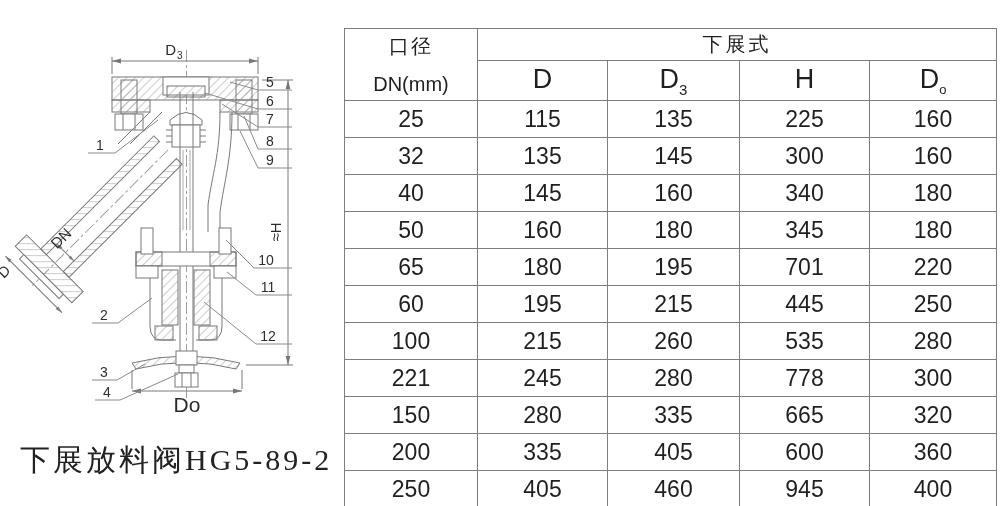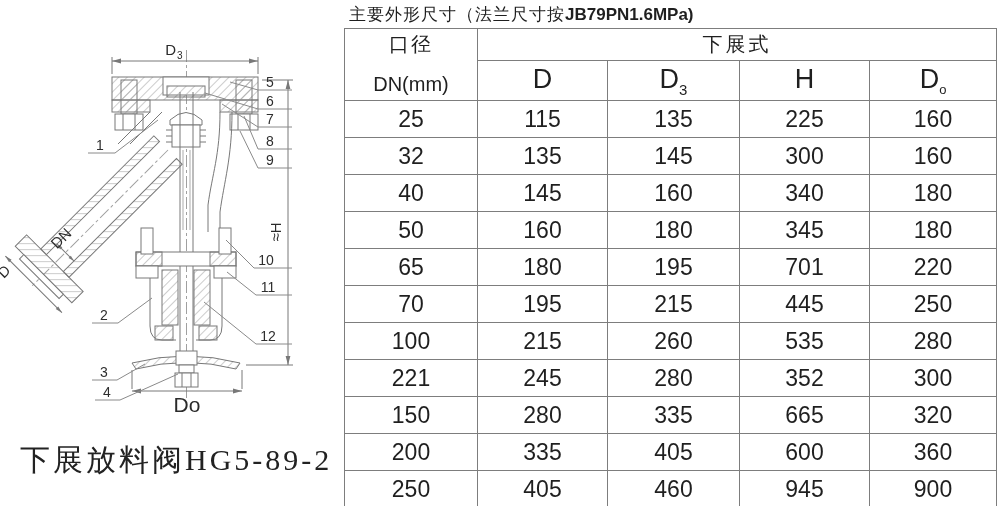--- a/index.html
+++ b/index.html
@@ -43,9 +43,6 @@
 
 <div class="page">
 
-  <div class="title">
-    <span class="cjk">主要外形尺寸（法兰尺寸按</span><span class="latin">JB79PN1.6MPa)</span>
-  </div>
 
   <svg class="drawing" viewBox="0 0 345 506">
     <defs>

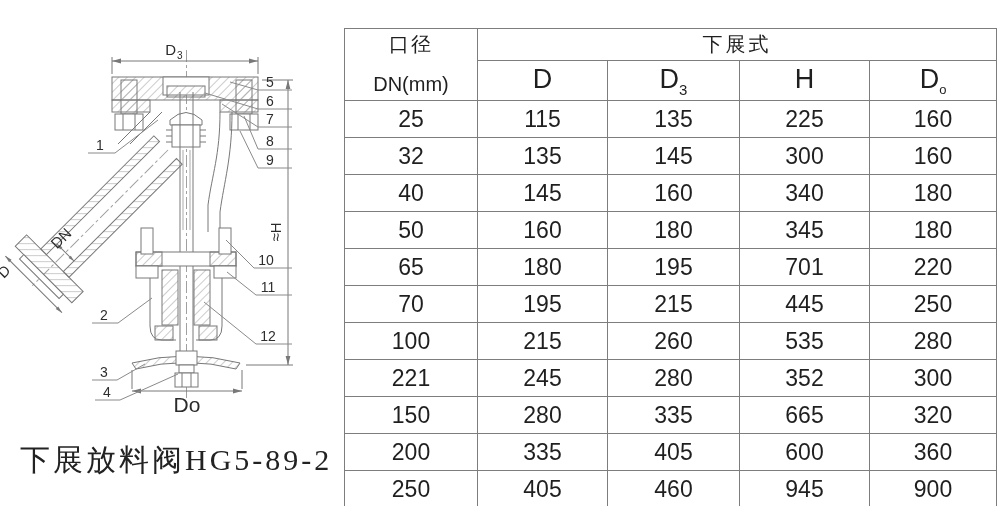--- a/index.html
+++ b/index.html
@@ -30,7 +30,7 @@
   .r-sub{height:40px;}
   .r-data{height:37px;}
   .corner{font-size:20px;line-height:1.5;}
-  .corner .l1{font-family:Liberation Mono, monospace;letter-spacing:2px;}
+  .corner .l1{font-family:Liberation Serif, serif;letter-spacing:2px;}
   .corner .l2{font-family:"Liberation Sans",sans-serif;margin-top:8px;}
   .group-h{font-family:"Liberation Serif",serif;font-size:20px;letter-spacing:3px;}
   .colhead{font-size:27px;}

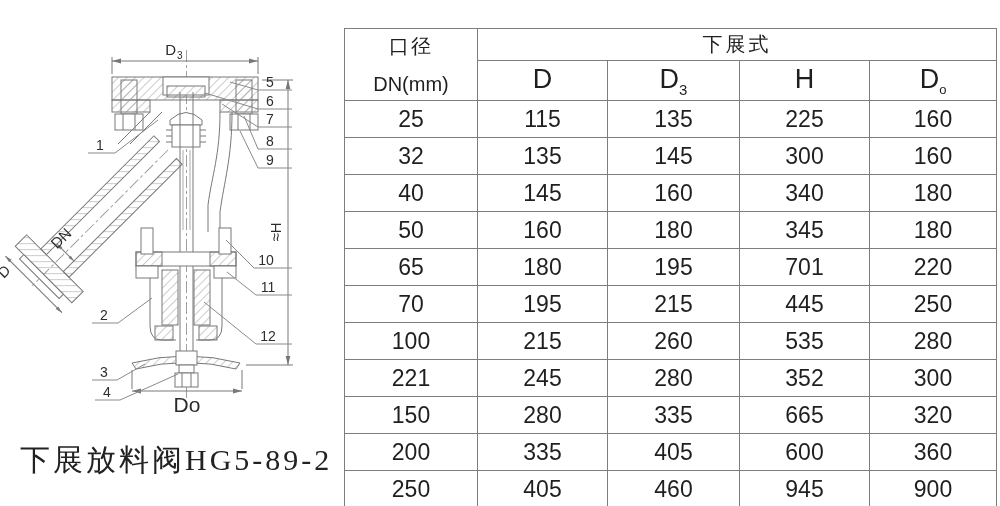--- a/index.html
+++ b/index.html
@@ -270,7 +270,7 @@
         <td class="cell">220</td>
       </tr>
       <tr class="r-data">
-        <td class="cell">70</td>
+        <td class="cell">60</td>
         <td class="cell">195</td>
         <td class="cell">215</td>
         <td class="cell">445</td>

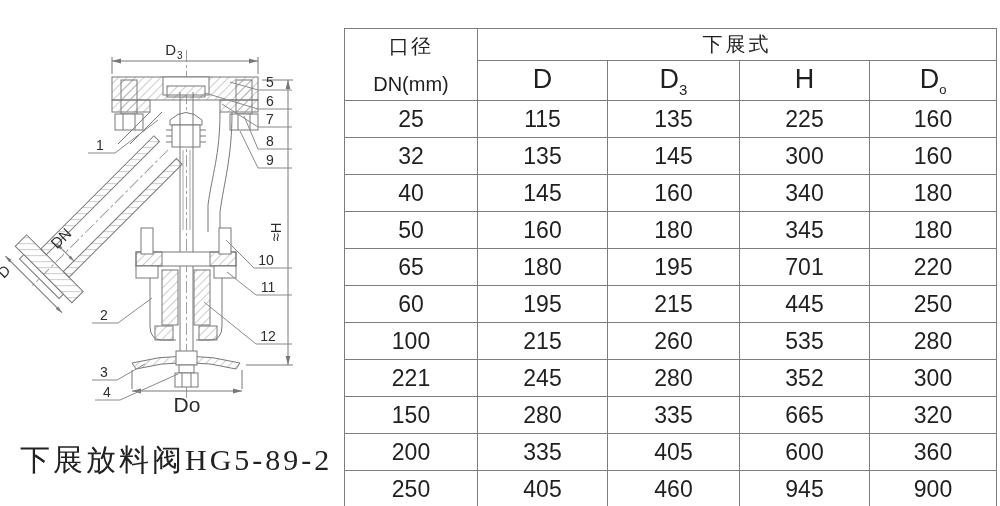--- a/index.html
+++ b/index.html
@@ -287,7 +287,7 @@
         <td class="cell">221</td>
         <td class="cell">245</td>
         <td class="cell">280</td>
-        <td class="cell">352</td>
+        <td class="cell">778</td>
         <td class="cell">300</td>
       </tr>
       <tr class="r-data">

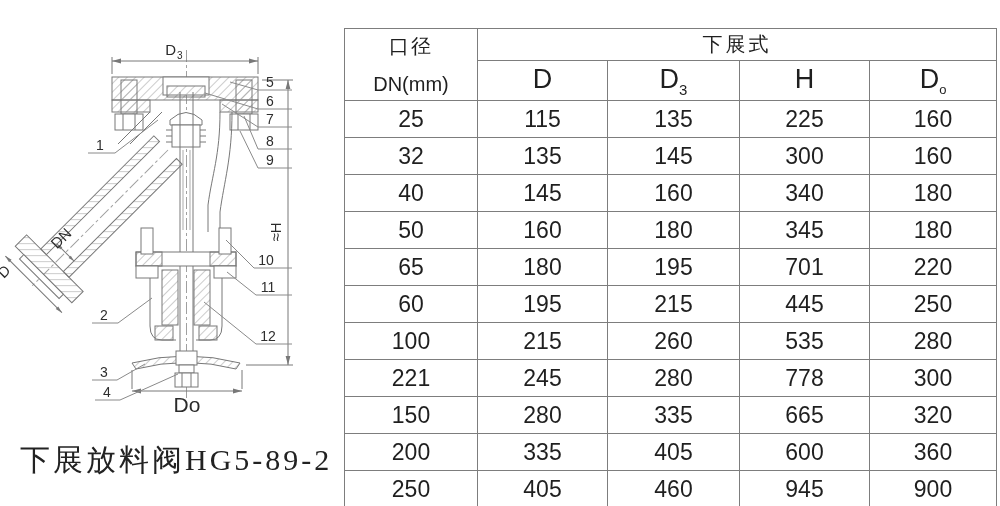--- a/index.html
+++ b/index.html
@@ -309,7 +309,7 @@
         <td class="cell">405</td>
         <td class="cell">460</td>
         <td class="cell">945</td>
-        <td class="cell">900</td>
+        <td class="cell">400</td>
       </tr>
     </tbody>
   </table>

